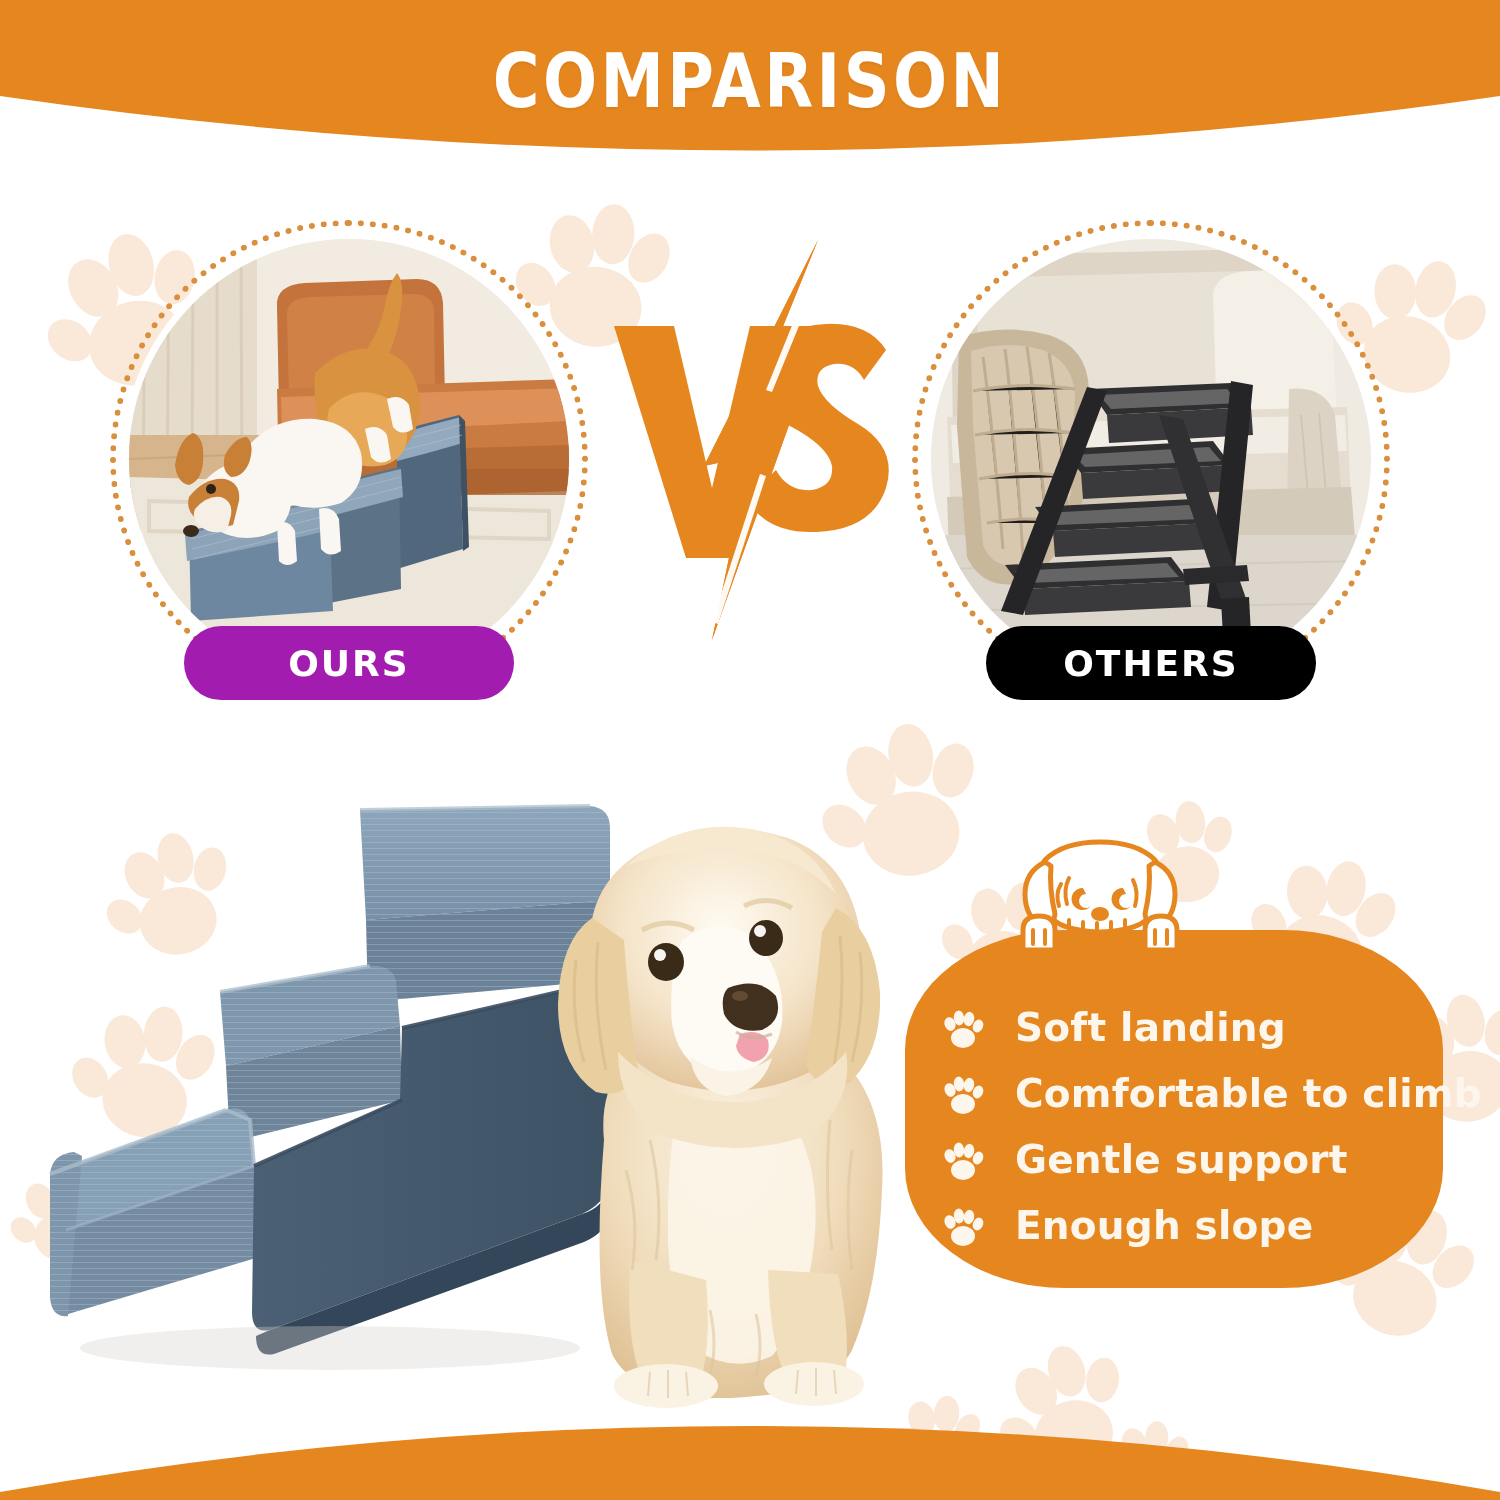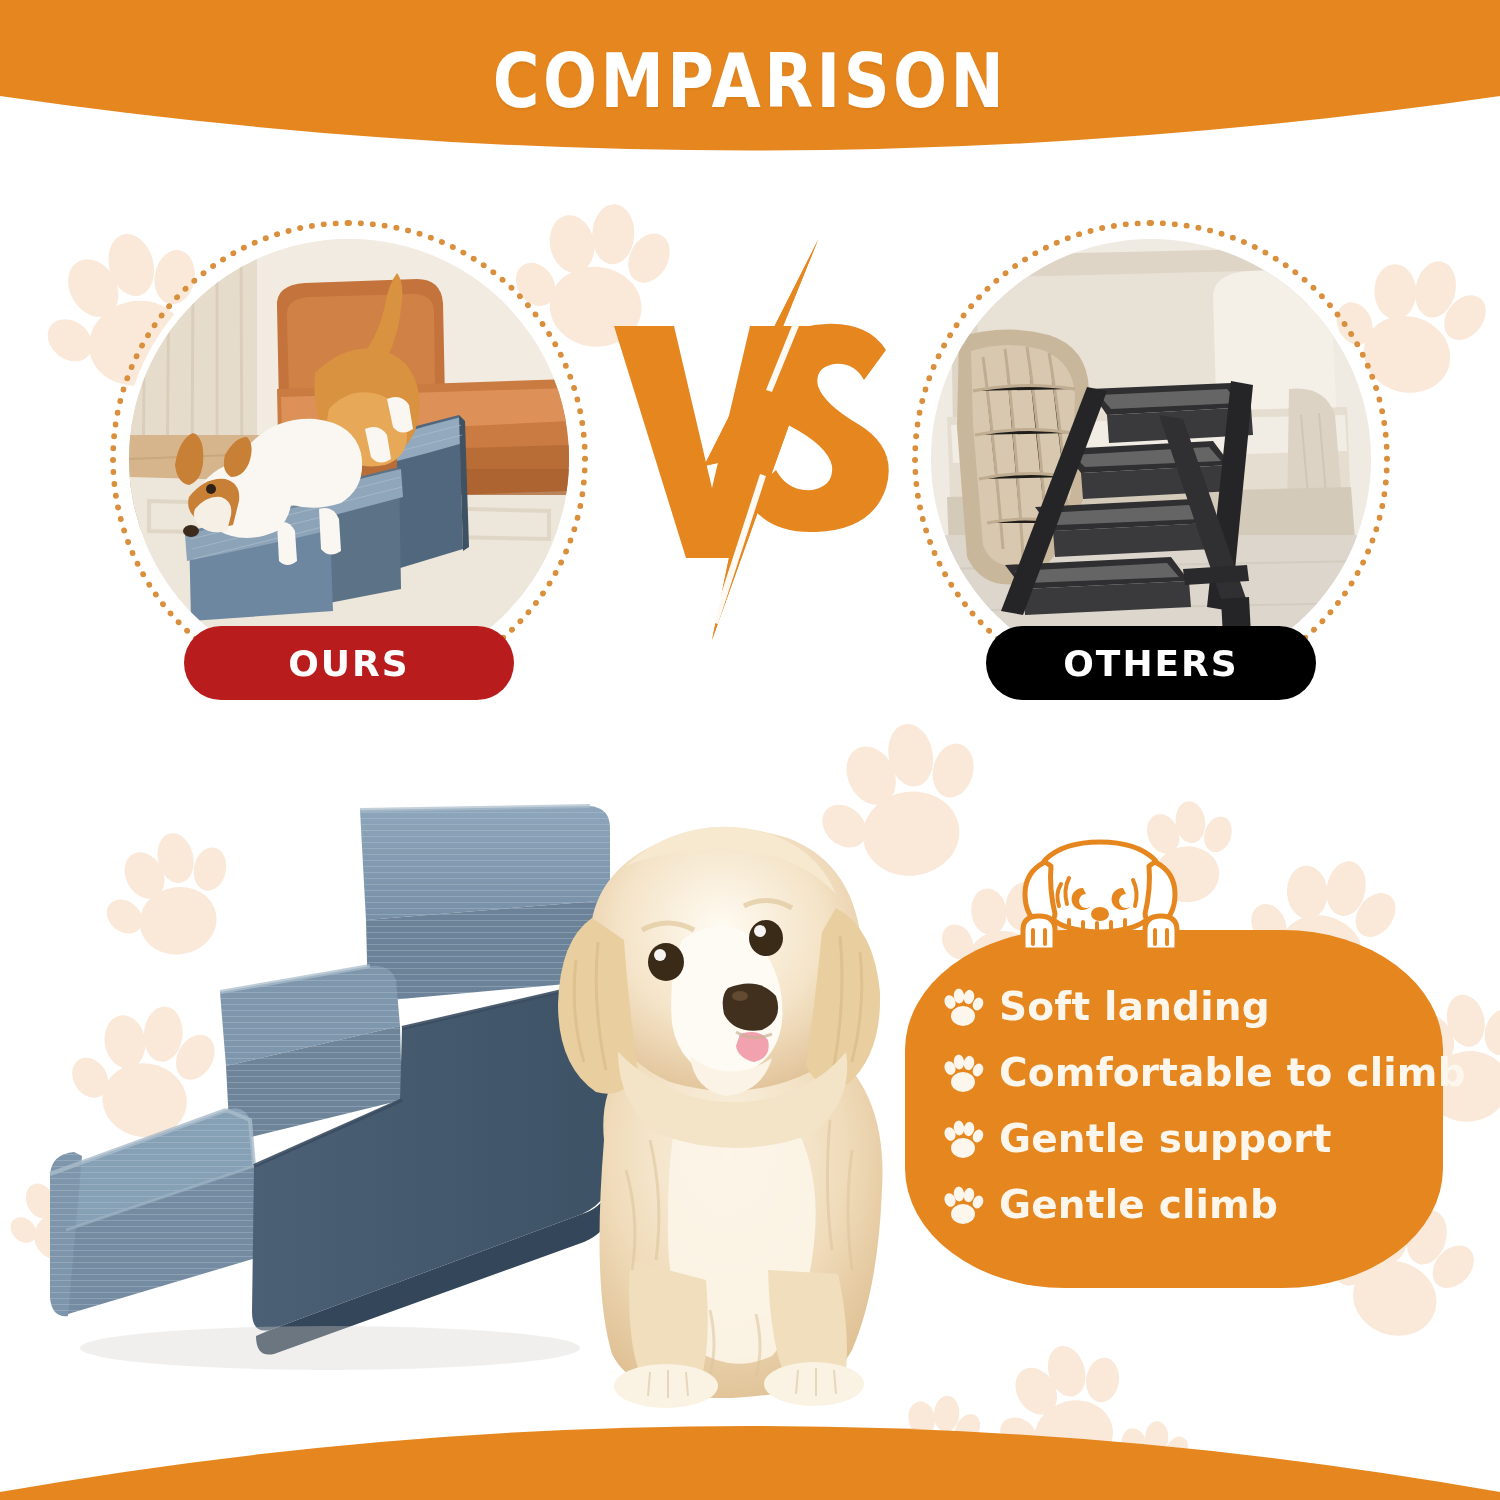--- a/index.html
+++ b/index.html
@@ -61,7 +61,7 @@
     z-index:5;
     font-family:"DejaVu Sans", sans-serif;
   }
-  .pill.ours-pill{background:#b91c1c;}
+  .pill.ours-pill{background:#a21caf;}
   .pill.others-pill{background:#000000;}
 
   .vs-box{position:absolute;left:600px;top:40px;width:320px;height:400px;z-index:4;}

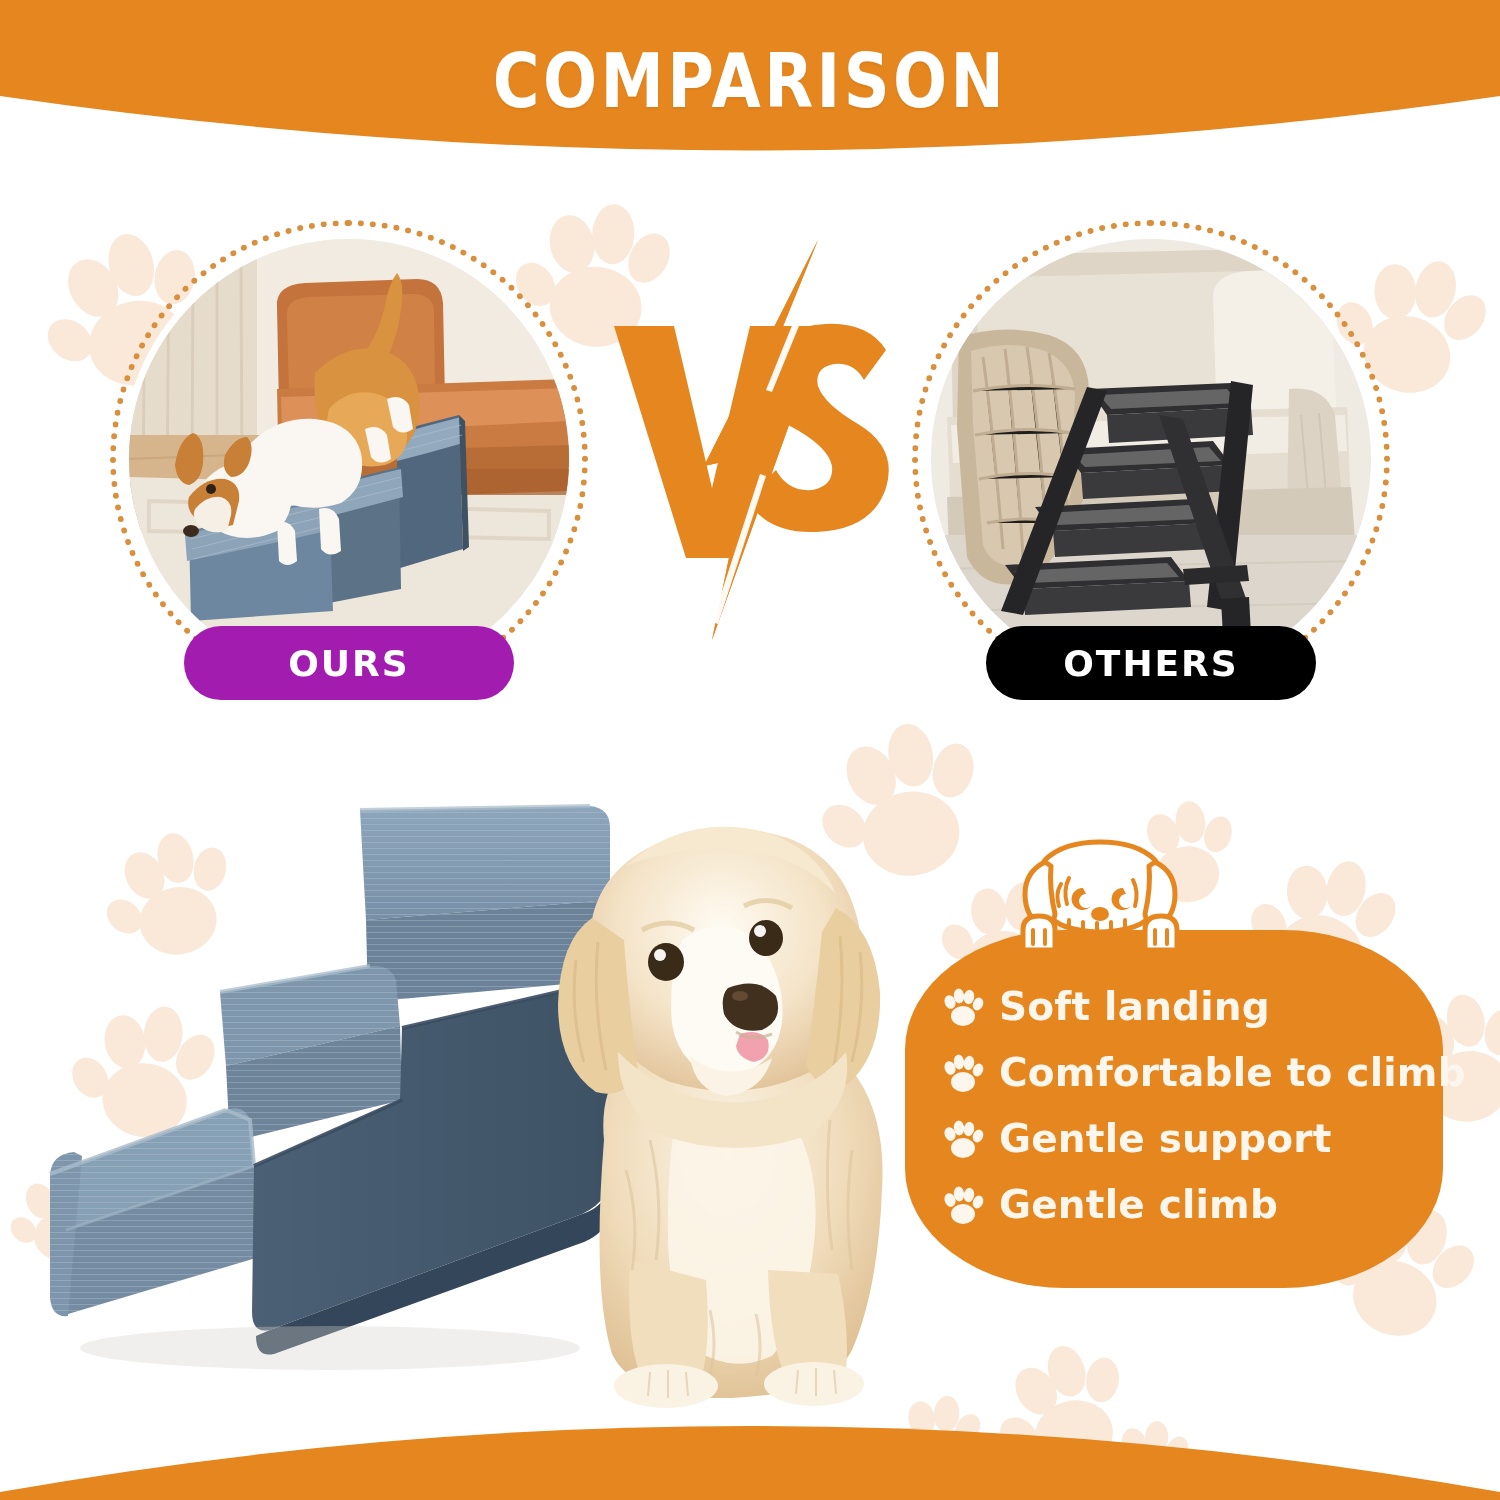--- a/index.html
+++ b/index.html
@@ -82,7 +82,7 @@
   .panel-dog{position:absolute;left:1005px;top:832px;width:190px;height:128px;z-index:5;}
 
   .feat-list{position:absolute;left:36px;top:54px;width:500px;z-index:6;}
-  .feat-row{display:flex;align-items:flex-start;height:66px;}
+  .feat-row{display:flex;align-items:flex-end;height:66px;gap:16px;}
   .feat-paw{width:44px;height:44px;flex:0 0 44px;margin-right:14px;}
   .feat-label{
     color:#FDF6EC;

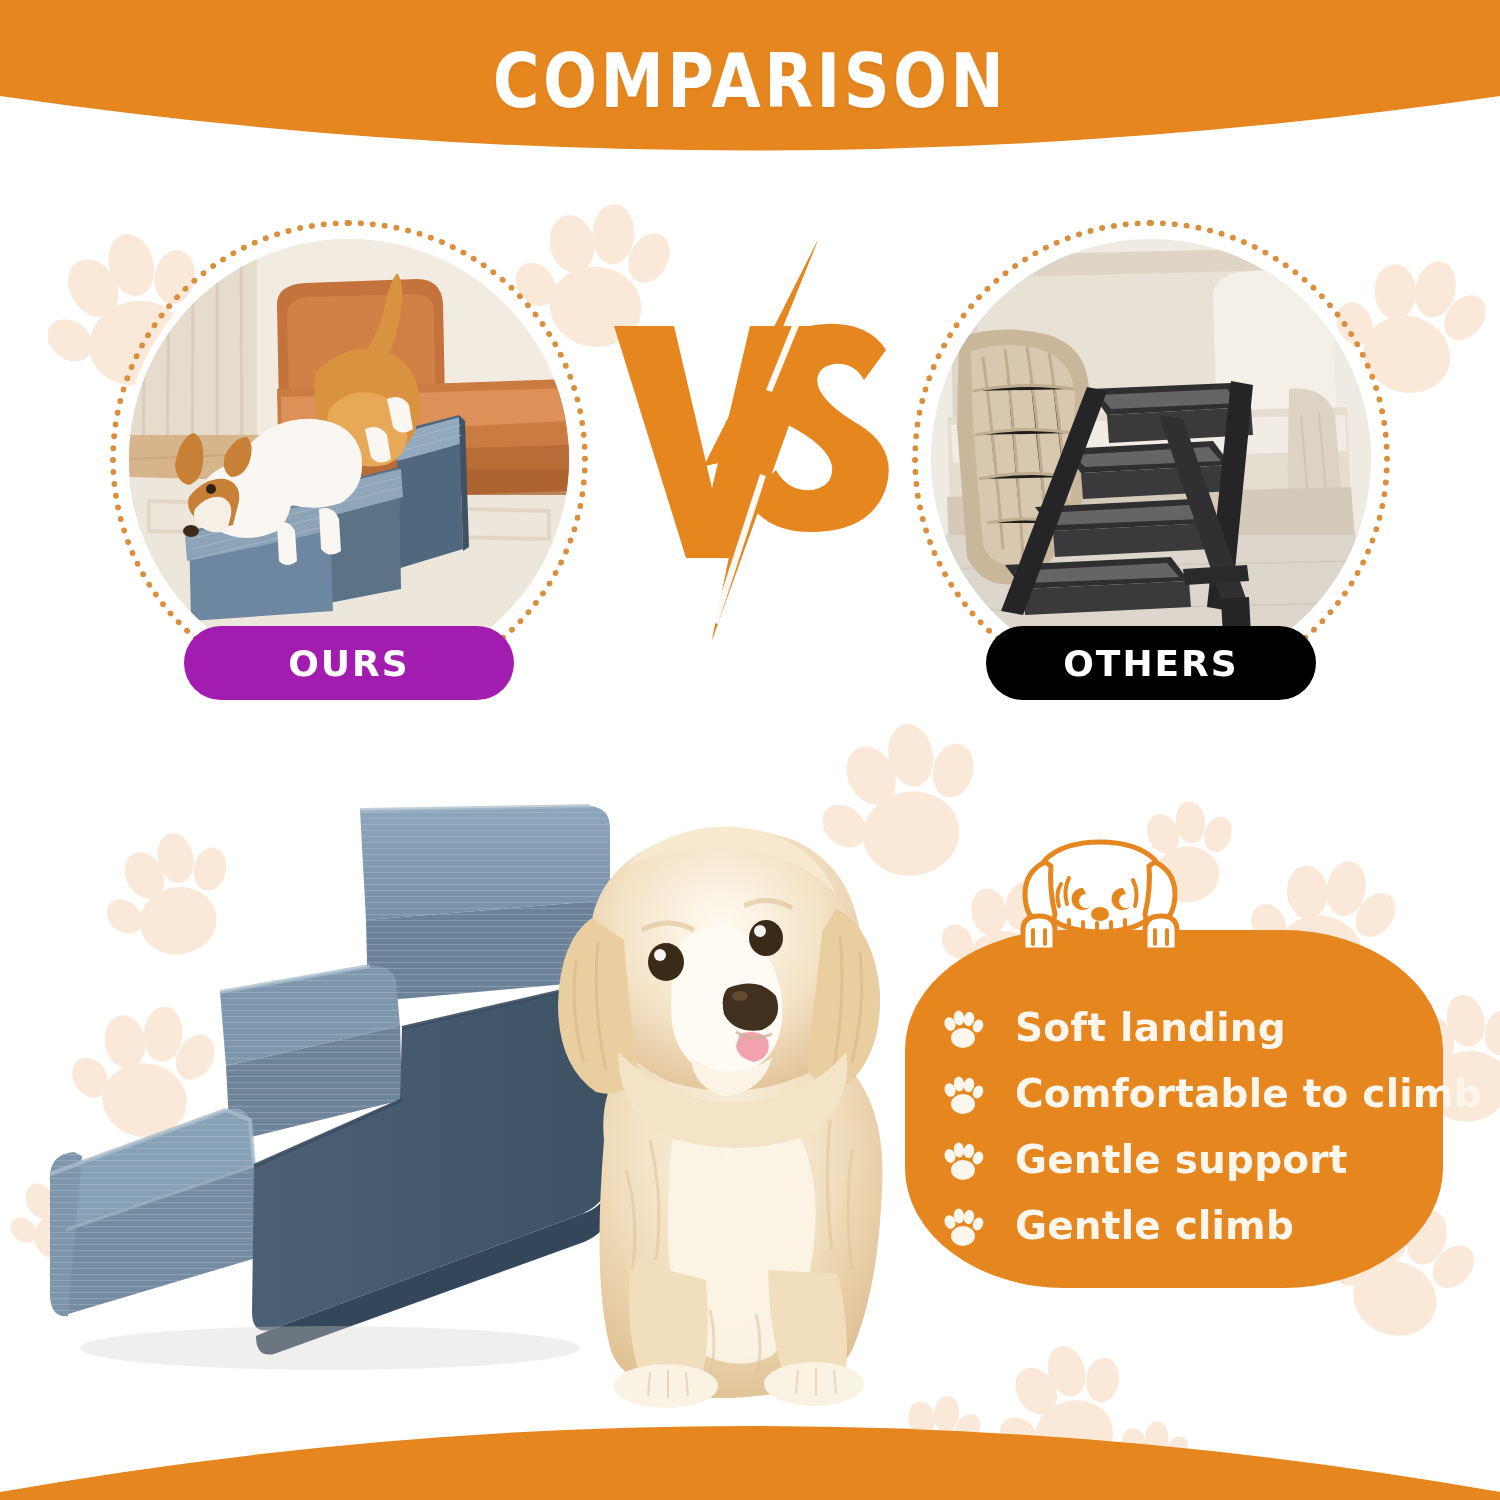--- a/index.html
+++ b/index.html
@@ -459,7 +459,7 @@
             <ellipse cx="37" cy="20" rx="5" ry="6.6" transform="rotate(24 37 20)"></ellipse>
           </g>
         </svg>
-        <div class="feat-label">Gentle climb</div>
+        <div class="feat-label">Enough slope</div>
       </div>
 
     </div>

